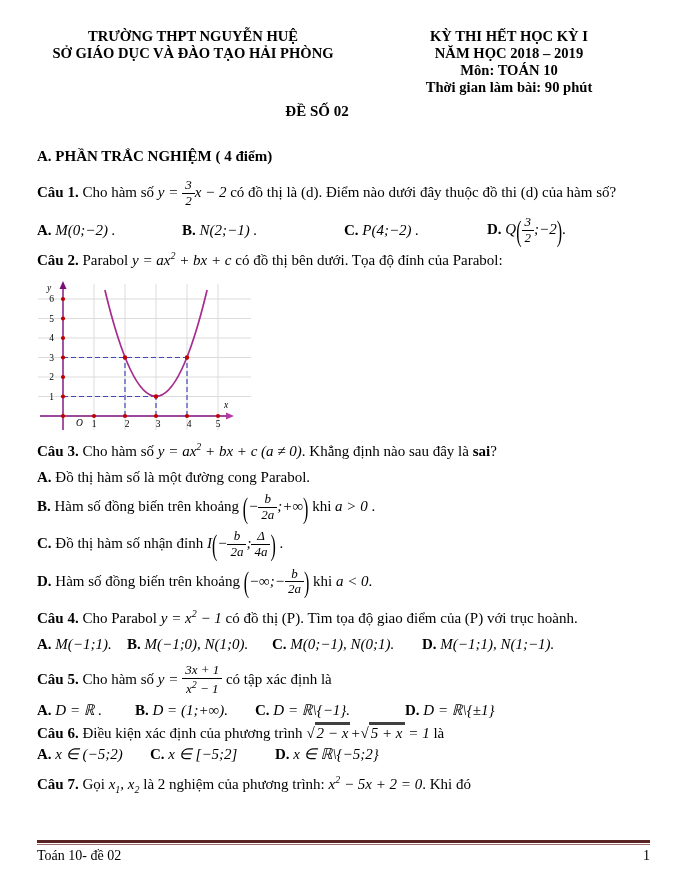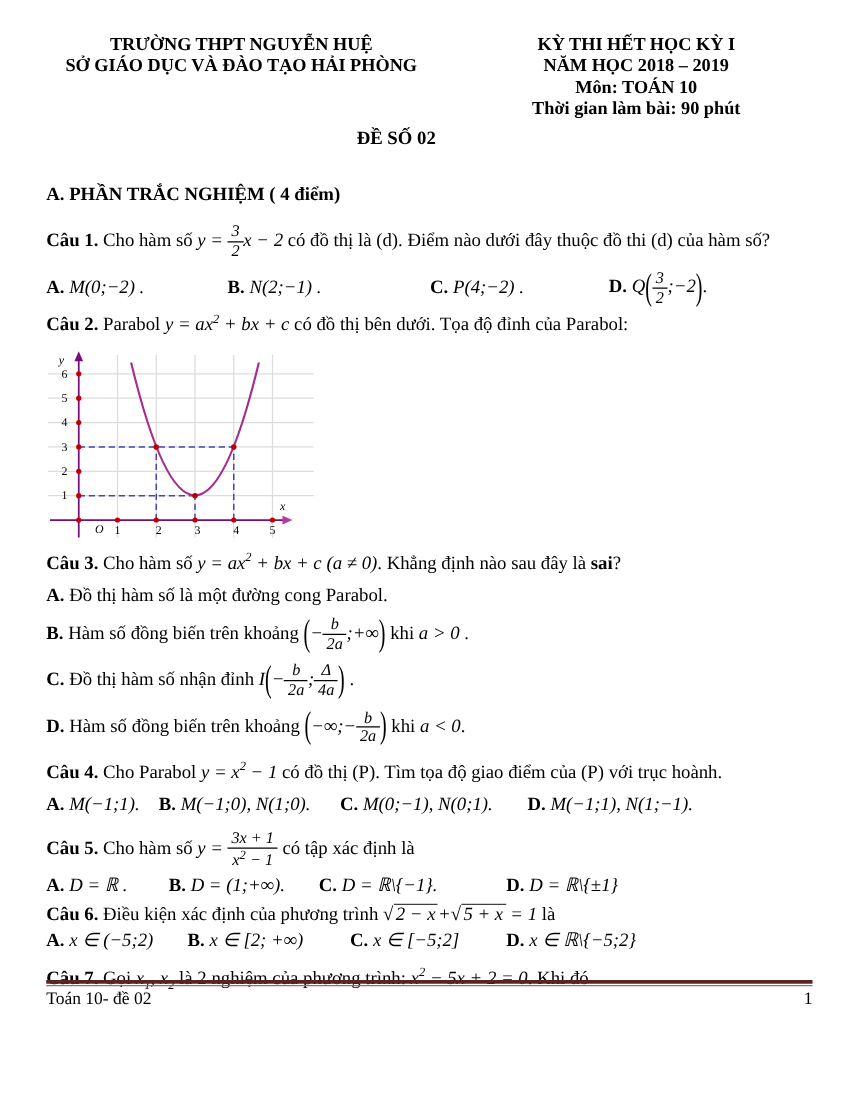--- a/index.html
+++ b/index.html
@@ -26,7 +26,7 @@
   .bp { display:inline-block; transform:scaleY(1.85); font-size:16px; vertical-align:middle; font-style:normal; }
 
   .sq { white-space:nowrap; font-style:italic; }
-  .sq .rd { border-top:1px solid #404040; padding:0 2px; }
+  .sq .rd { border-top:3px solid #404040; padding:0 2px; }
   .sq .sgn { font-style:normal; }
 
   sup { font-size:10px; }

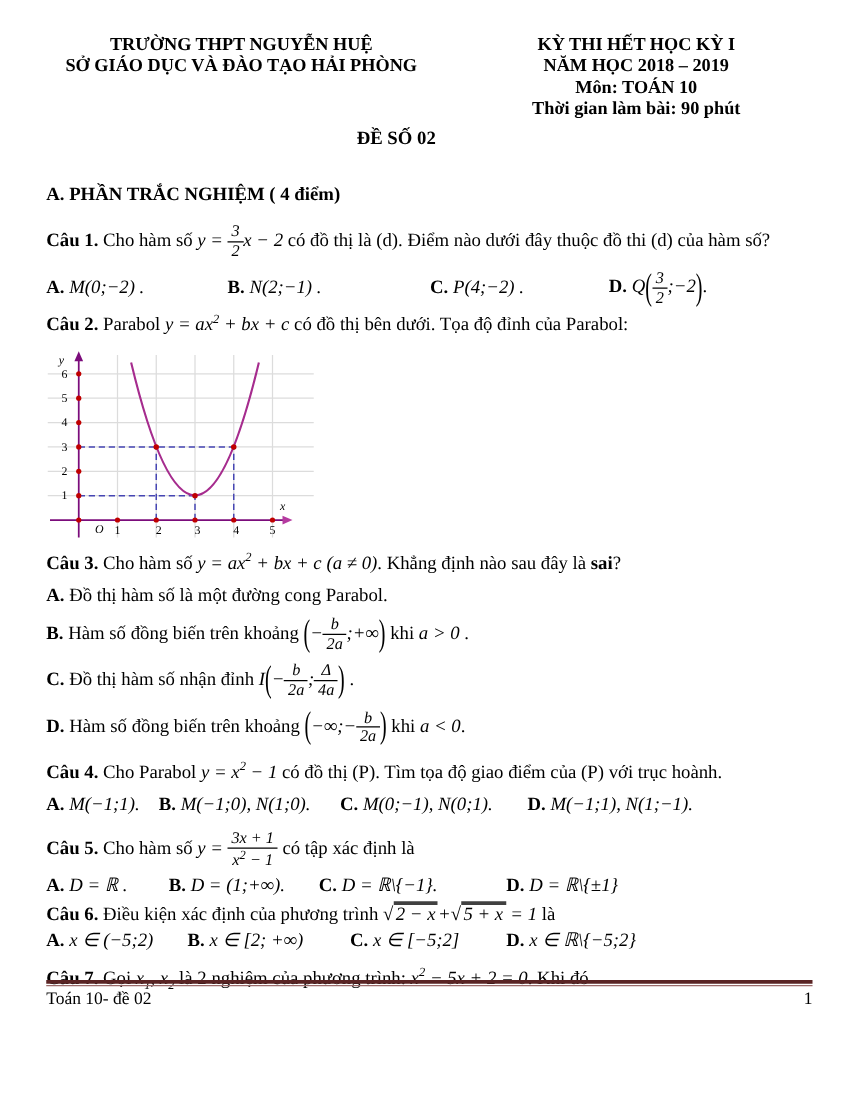--- a/index.html
+++ b/index.html
@@ -217,7 +217,6 @@
   </div>
   <div class="optrow" style="margin-top:2px">
     <span class="opt" style="width:113px"><b>A.</b> <span class="m">x ∈  (−5;2)</span></span>
-    <span class="opt" style="width:130px"><b>B.</b> <span class="m">x ∈ [2; +∞)</span></span>
     <span class="opt" style="width:125px"><b>C.</b> <span class="m">x ∈  [−5;2]</span></span>
     <span class="opt"><b>D.</b> <span class="m">x ∈  ℝ\{−5;2}</span></span>
   </div>

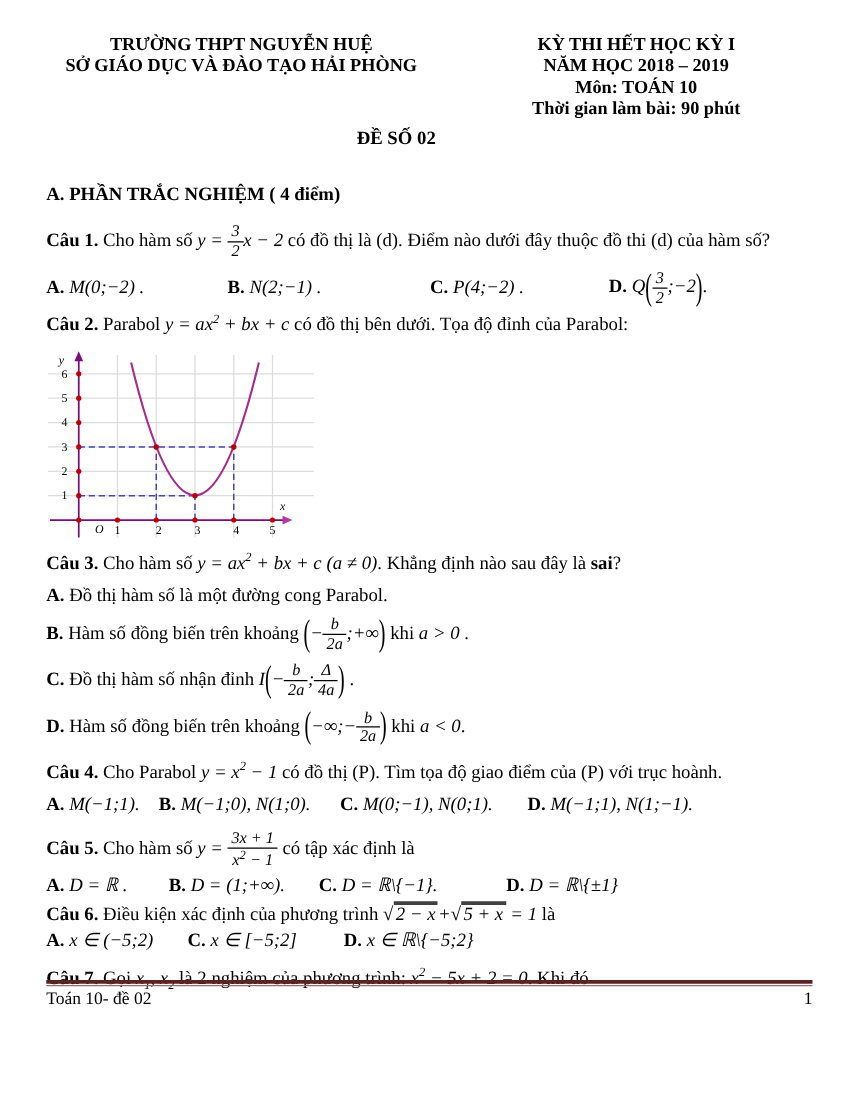--- a/index.html
+++ b/index.html
@@ -38,7 +38,7 @@
 
   .graph { display:block; margin-left:1px; }
 
-  .footer { position:absolute; left:37px; right:36px; top:784px; }
+  .footer { position:absolute; left:37px; right:36px; top:840px; }
   .rule-thick { height:3px; background:#5a2424; }
   .rule-thin { height:1px; background:#9b6a6a; margin-top:1px; }
   .footer-row { display:flex; justify-content:space-between; font-size:14px; margin-top:3px; }

